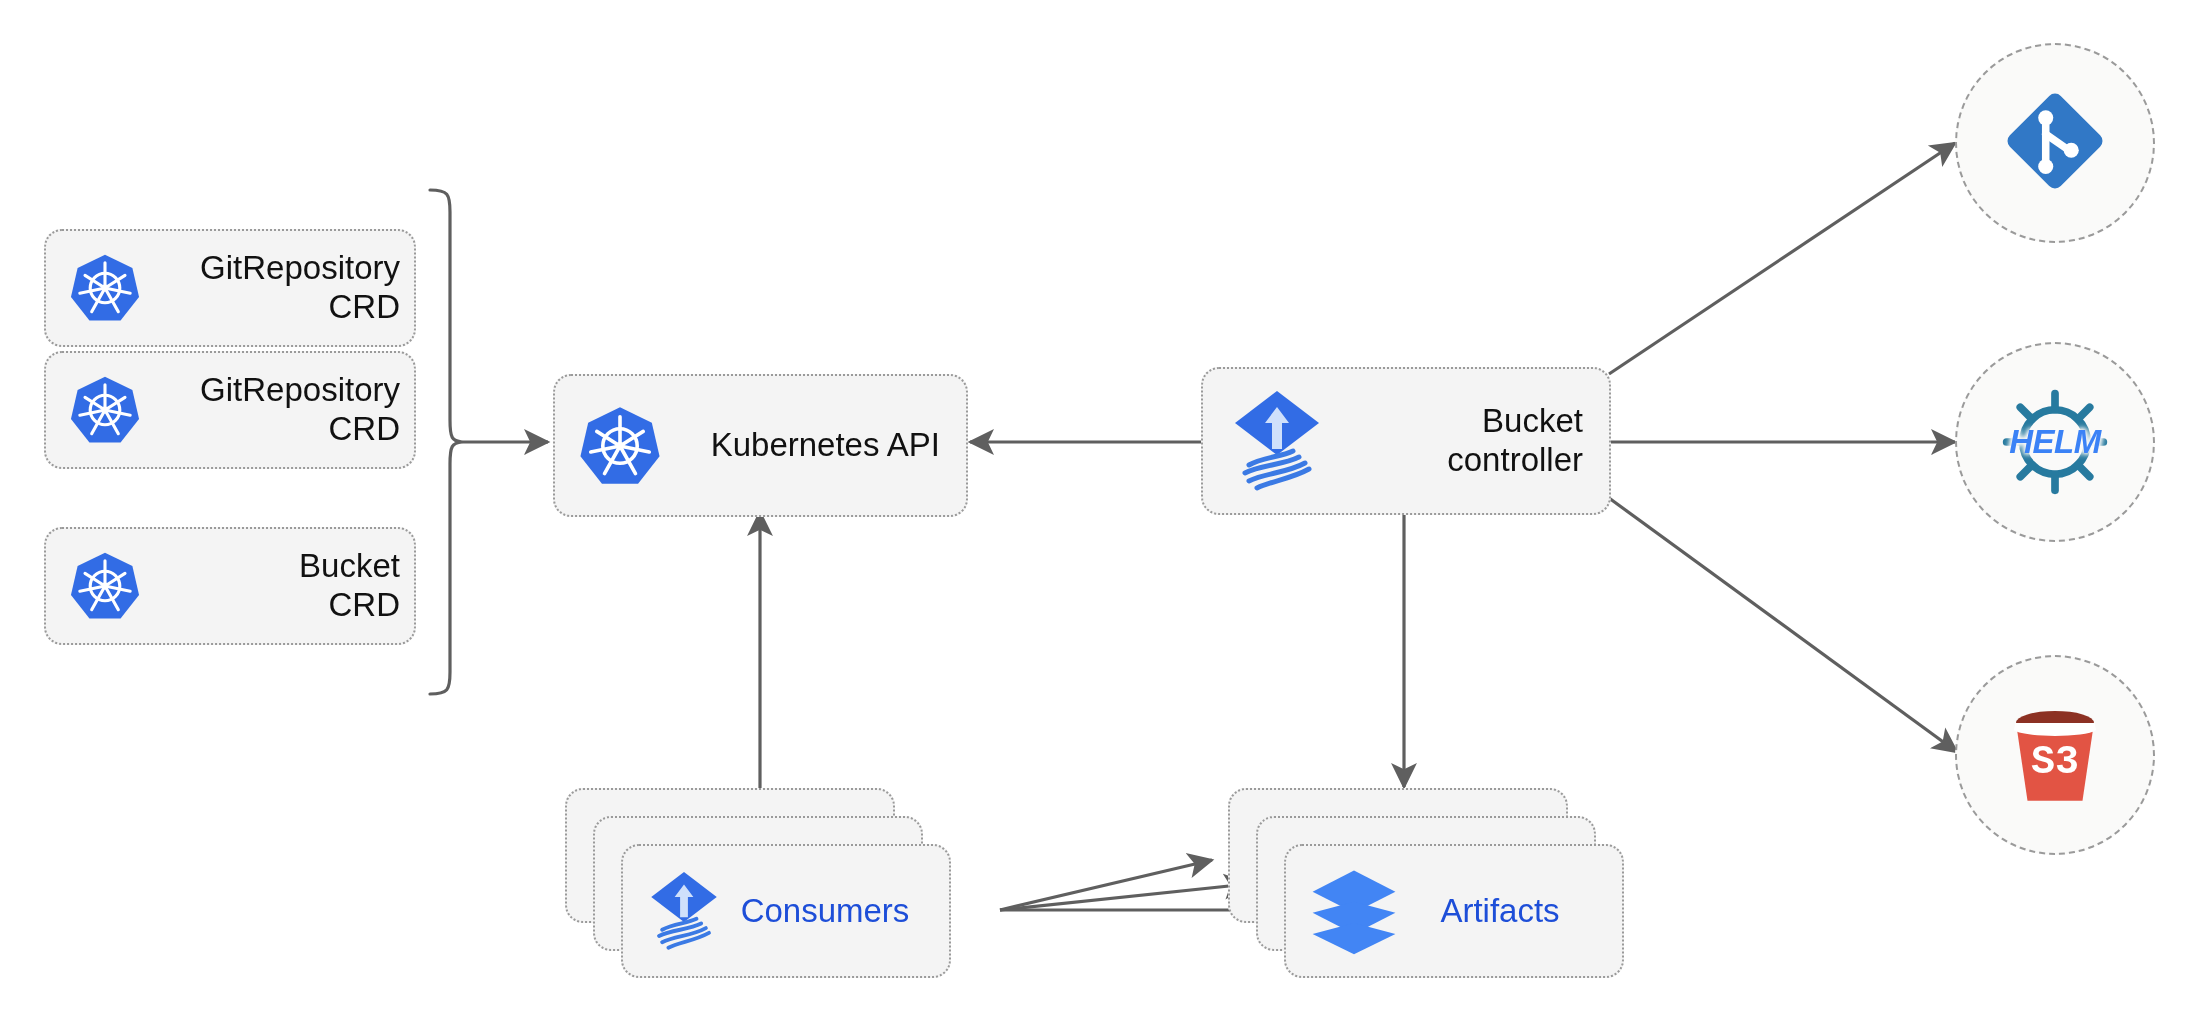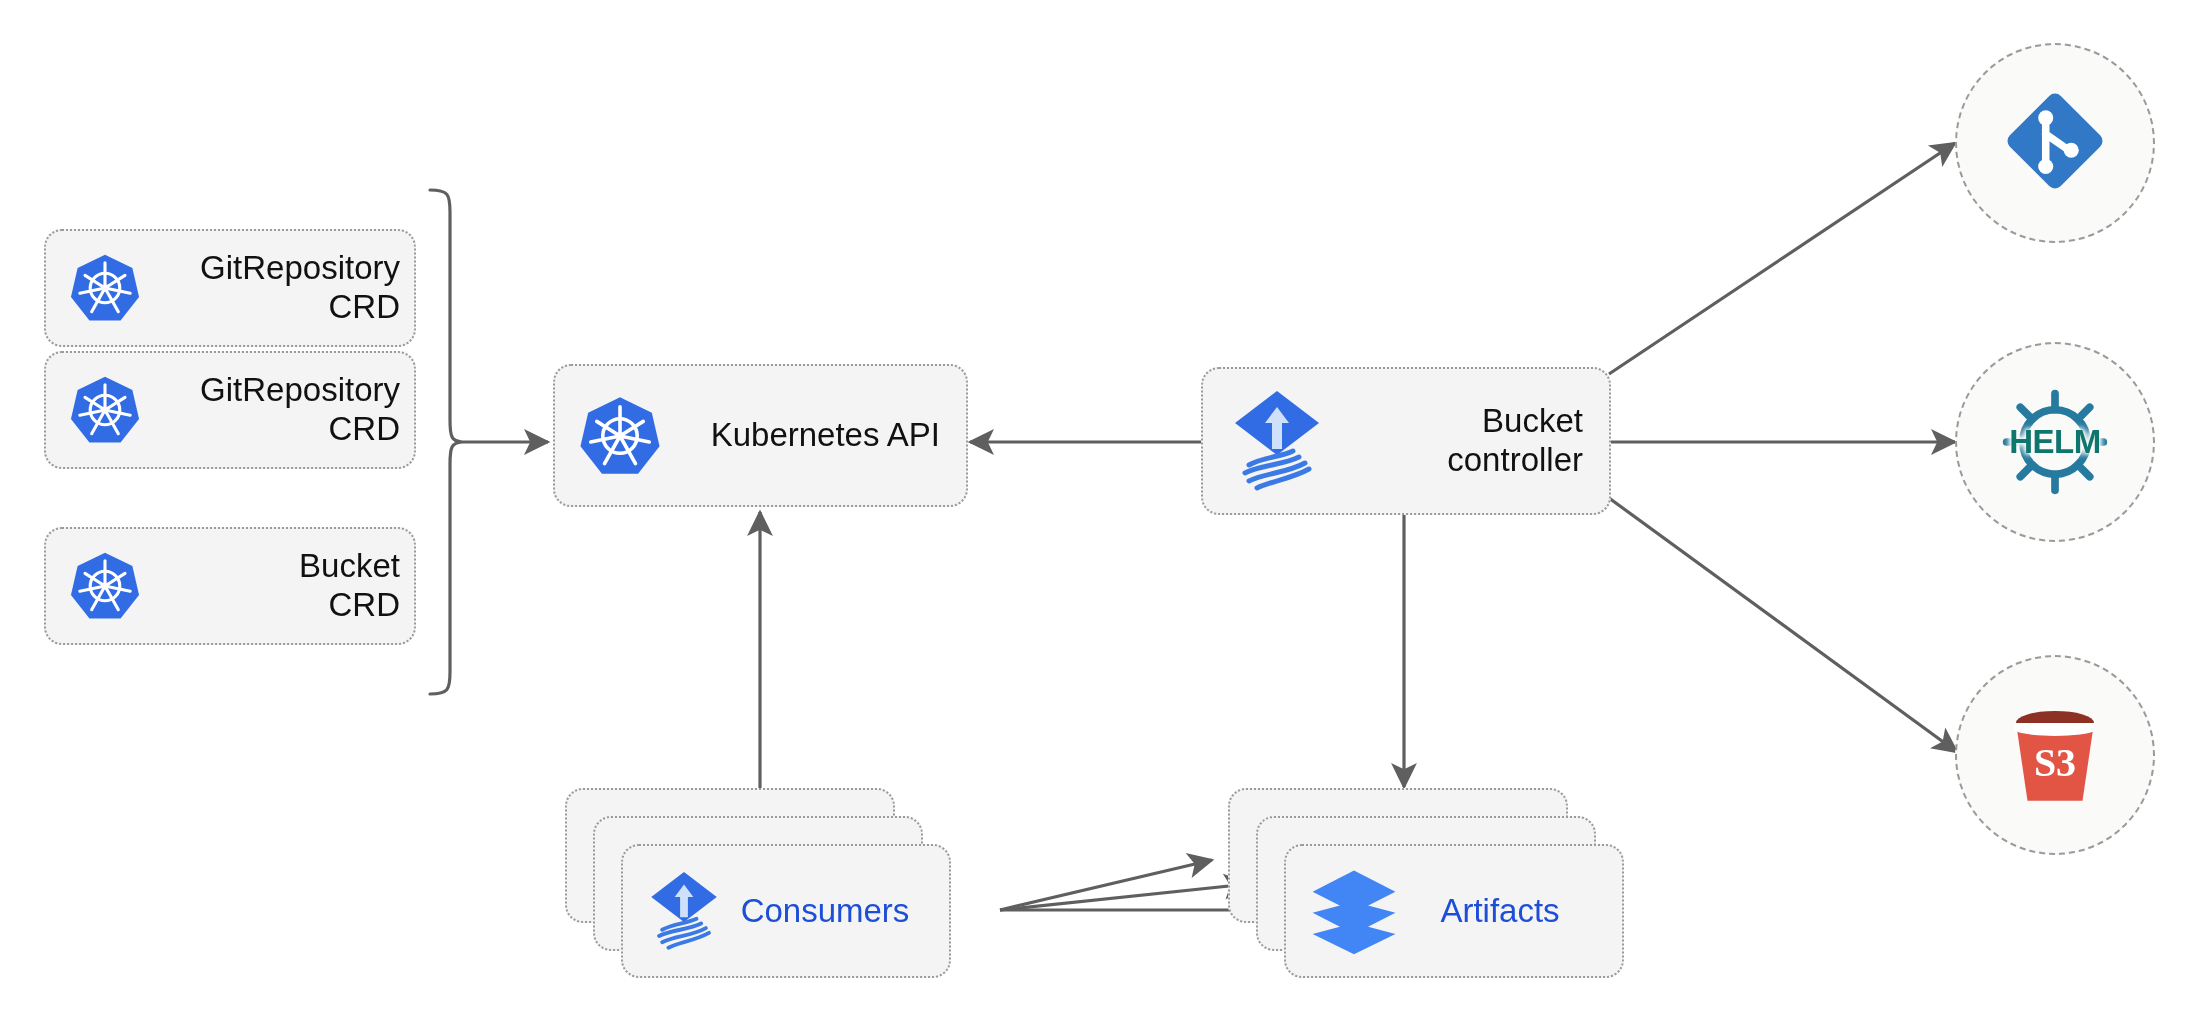--- a/index.html
+++ b/index.html
@@ -221,7 +221,7 @@
 CRD</span>
   </div>
 
-  <div class="node" style="left:553px; top:364px; width:415px; height:143px; padding:0 26px 0 22px;">
+  <div class="node" style="left:553px; top:374px; width:415px; height:143px; padding:0 26px 0 22px;">
     <span class="node-icon" style="width:86px;height:86px;">
       <svg width="86" height="86" viewBox="0 0 100 100" aria-hidden="true">
         <polygon points="50,5 87,23 96,62 71,94 29,94 4,62 13,23" fill="#326ce5"></polygon>

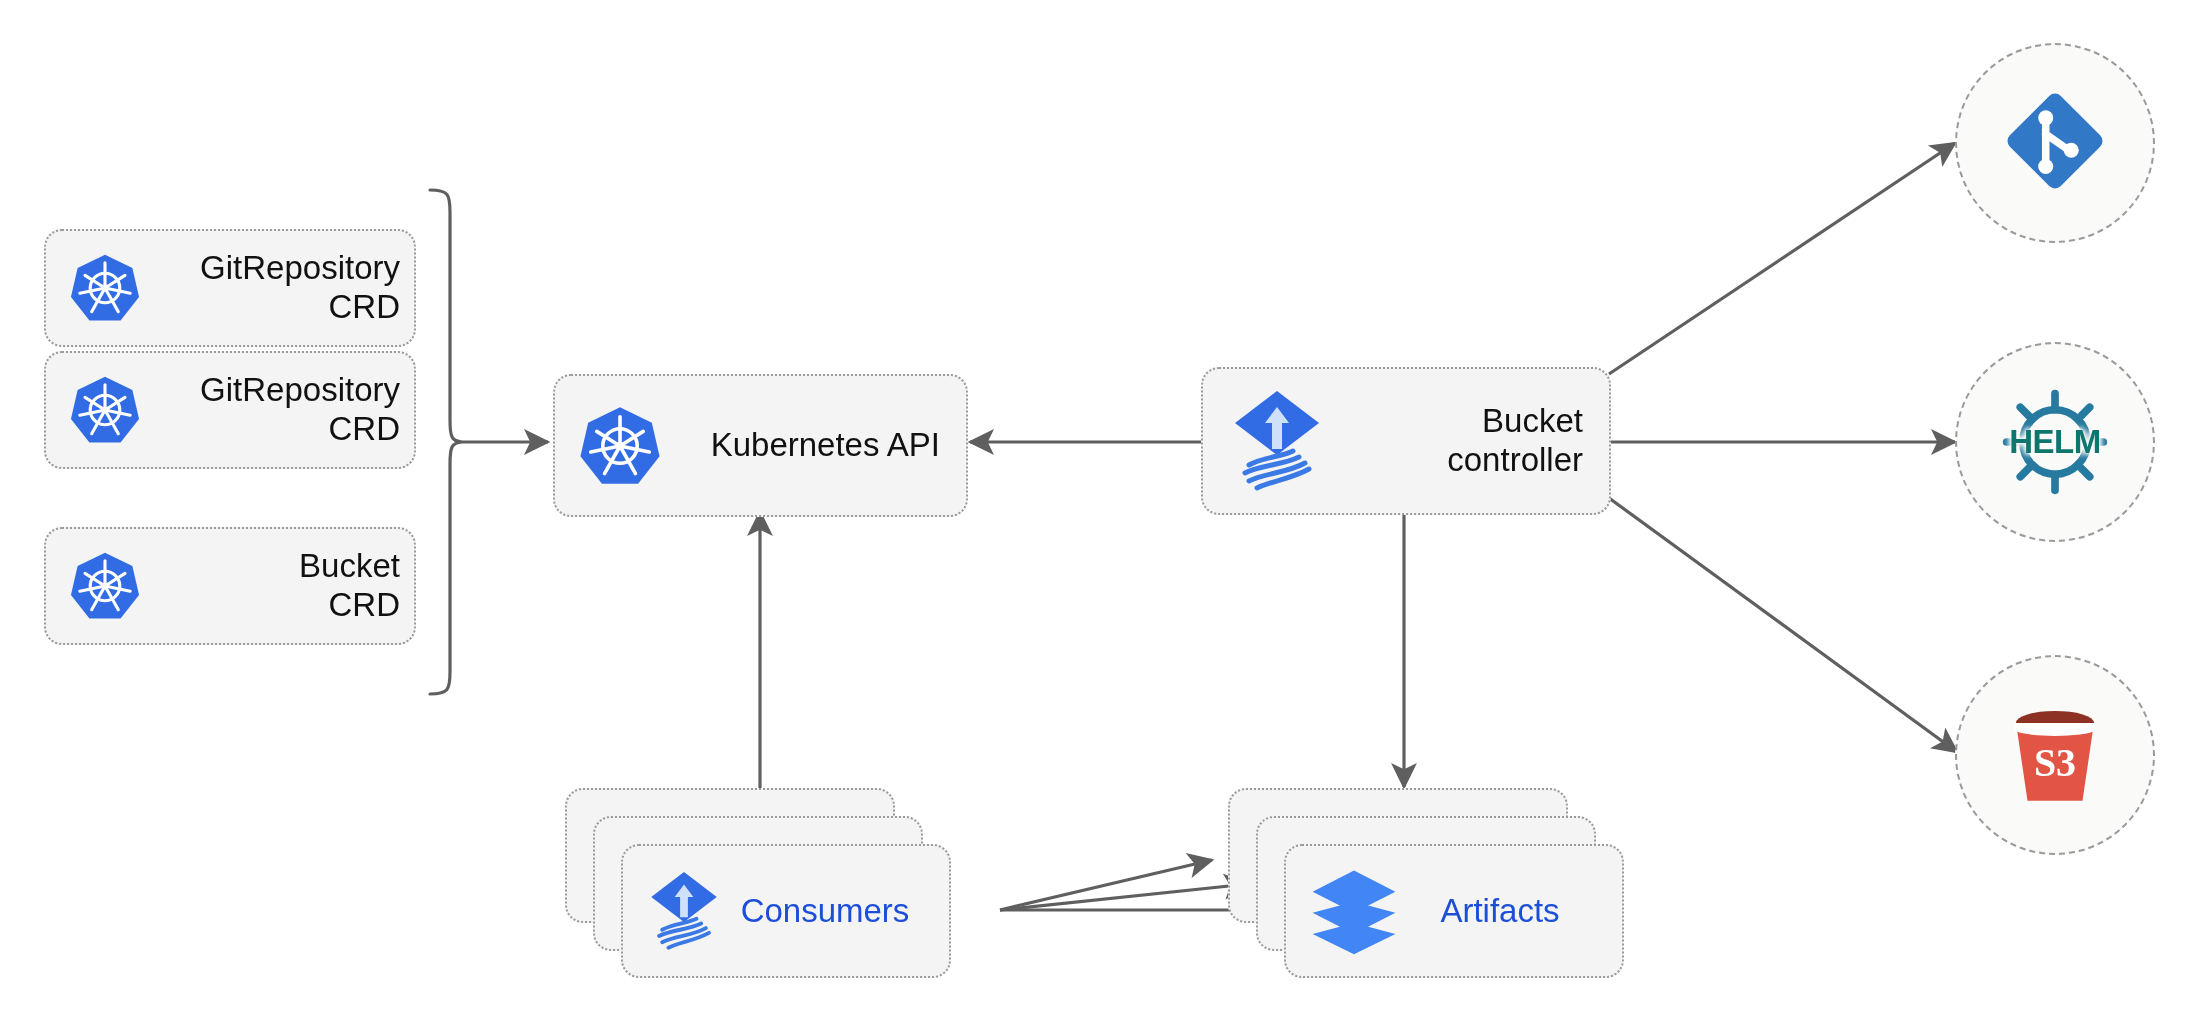--- a/index.html
+++ b/index.html
@@ -324,9 +324,9 @@
         </g>
       </svg>
       <span style="position:absolute;left:0;right:0;top:50%;transform:translateY(-50%);
-                   text-align:center;color:#0f766e;font-size:33px;font-weight:bold;
+                   text-align:center;color:#3b82f6;font-size:33px;font-weight:bold;
                    letter-spacing:-0.5px;font-family:'Liberation Sans',sans-serif;
-                   text-shadow:0 0 7px #fafaf9, 0 0 7px #fafaf9, 0 0 5px #fafaf9, 0 0 4px #fafaf9;">HELM</span>
+                   text-shadow:0 0 7px #fafaf9, 0 0 7px #fafaf9, 0 0 5px #fafaf9, 0 0 4px #fafaf9;font-style:italic;">HELM</span>
     </span>
   </div>
 

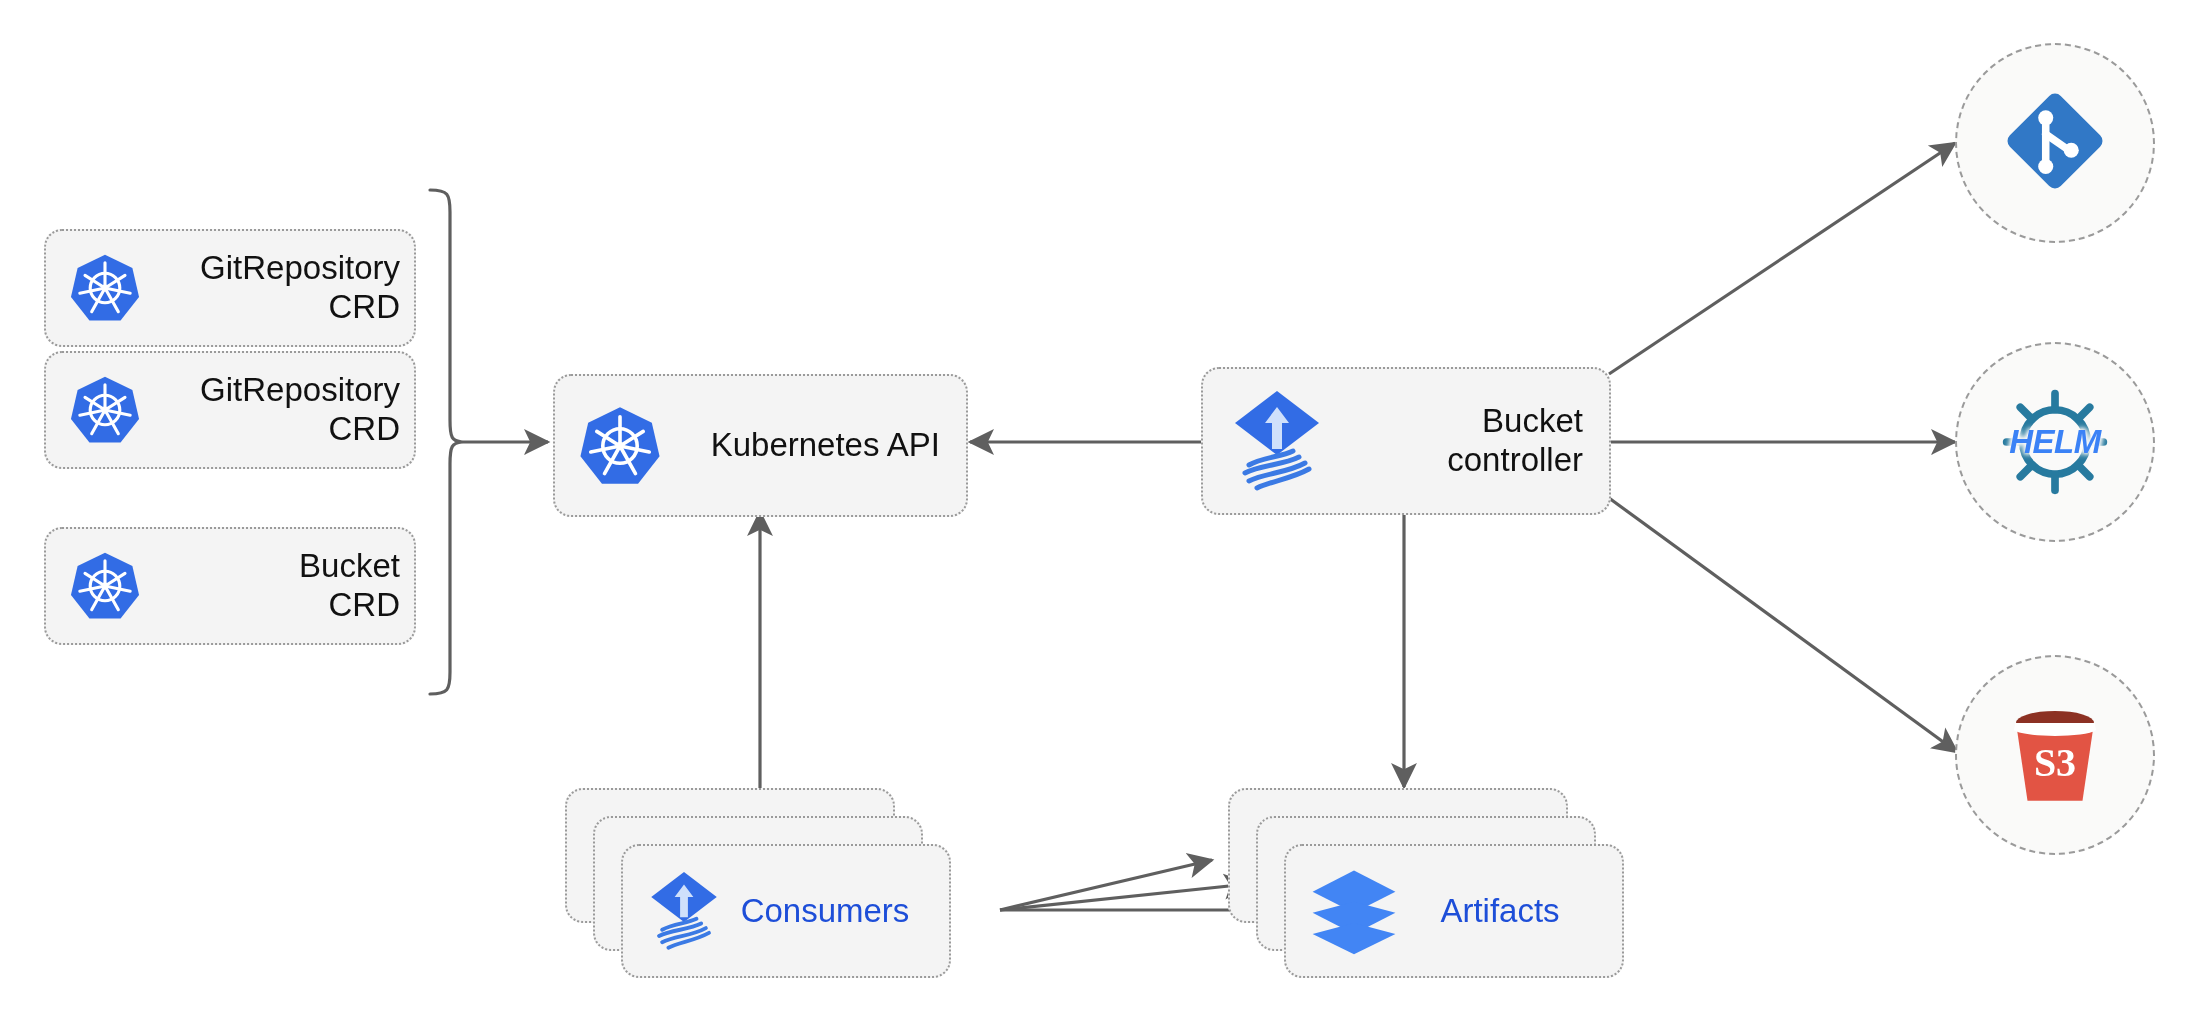--- a/index.html
+++ b/index.html
@@ -339,7 +339,7 @@
       </svg>
       <span style="position:absolute;left:0;right:0;top:56%;transform:translateY(-50%);
                    text-align:center;color:#ffffff;font-size:40px;font-weight:bold;
-                   font-family:Liberation Serif, serif;">S3</span>
+                   font-family:Liberation Mono, monospace;">S3</span>
     </span>
   </div>
 

